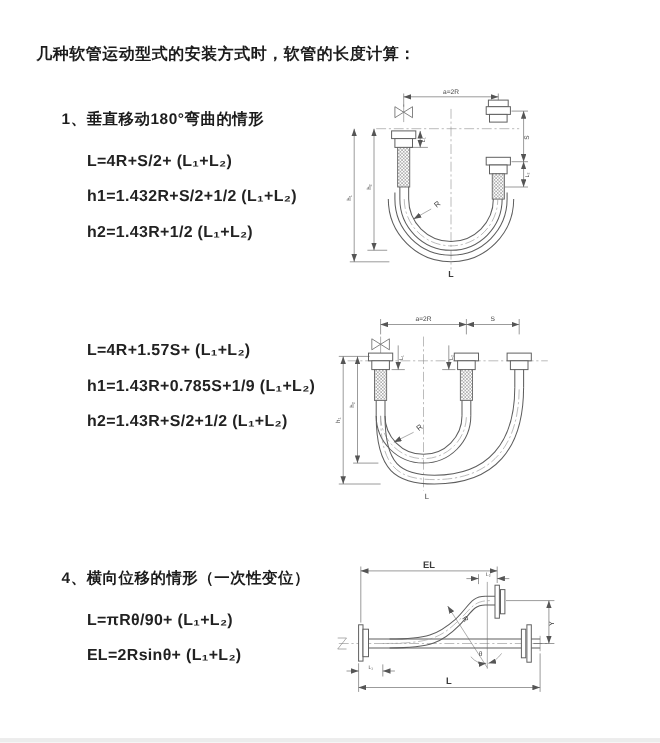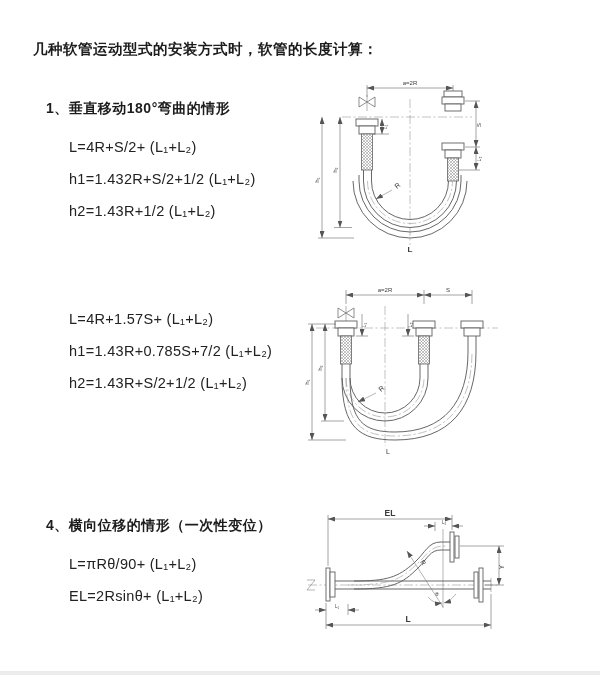--- a/index.html
+++ b/index.html
@@ -12,7 +12,7 @@
     position:absolute;left:33px;top:20px;
     font-size:14.5px;font-weight:700;letter-spacing:.5px;margin-top:20px;
   }
-  .section{position:absolute;left:46px;}
+  .section{position:absolute;left:56px;}
   .sec-heading{
     font-size:14px;font-weight:700;letter-spacing:.5px;margin:0 0 14px 0;
   }

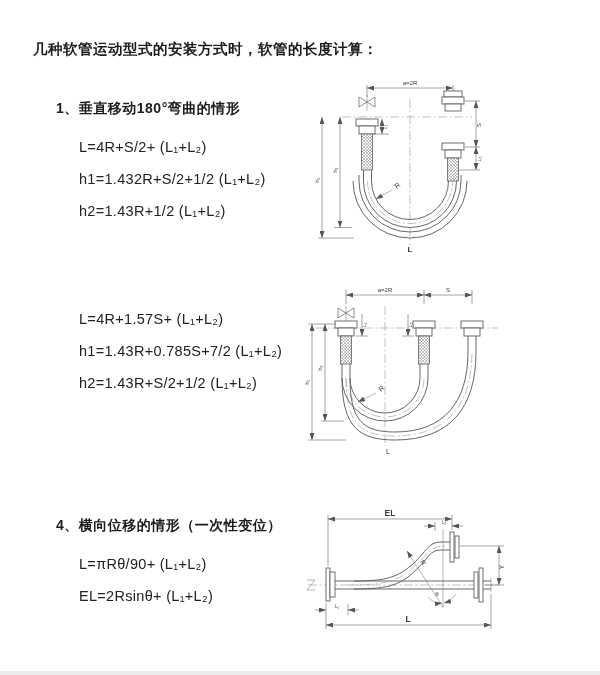--- a/index.html
+++ b/index.html
@@ -17,7 +17,7 @@
     font-size:14px;font-weight:700;letter-spacing:.5px;margin:0 0 14px 0;
   }
   .formula{
-    margin:0 0 0 23px;font-size:14.5px;font-weight:400;
+    margin:0 0 0 23px;font-size:14.5px;font-weight:700;
     height:32px;line-height:30px;letter-spacing:.3px;color:#222;
   }
   .diagram{position:absolute;}

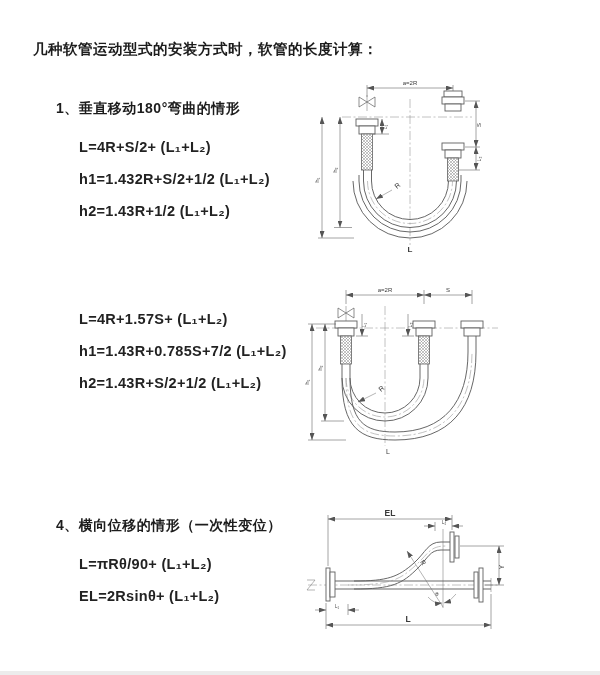--- a/index.html
+++ b/index.html
@@ -129,7 +129,7 @@
 
 <div class="section" style="top:304px;">
   <p class="formula">L=4R+1.57S+ (L₁+L₂)</p>
-  <p class="formula">h1=1.43R+0.785S+7/2 (L₁+L₂)</p>
+  <p class="formula">h1=1.43R+0.785S+1/9 (L₁+L₂)</p>
   <p class="formula">h2=1.43R+S/2+1/2 (L₁+L₂)</p>
 </div>
 

